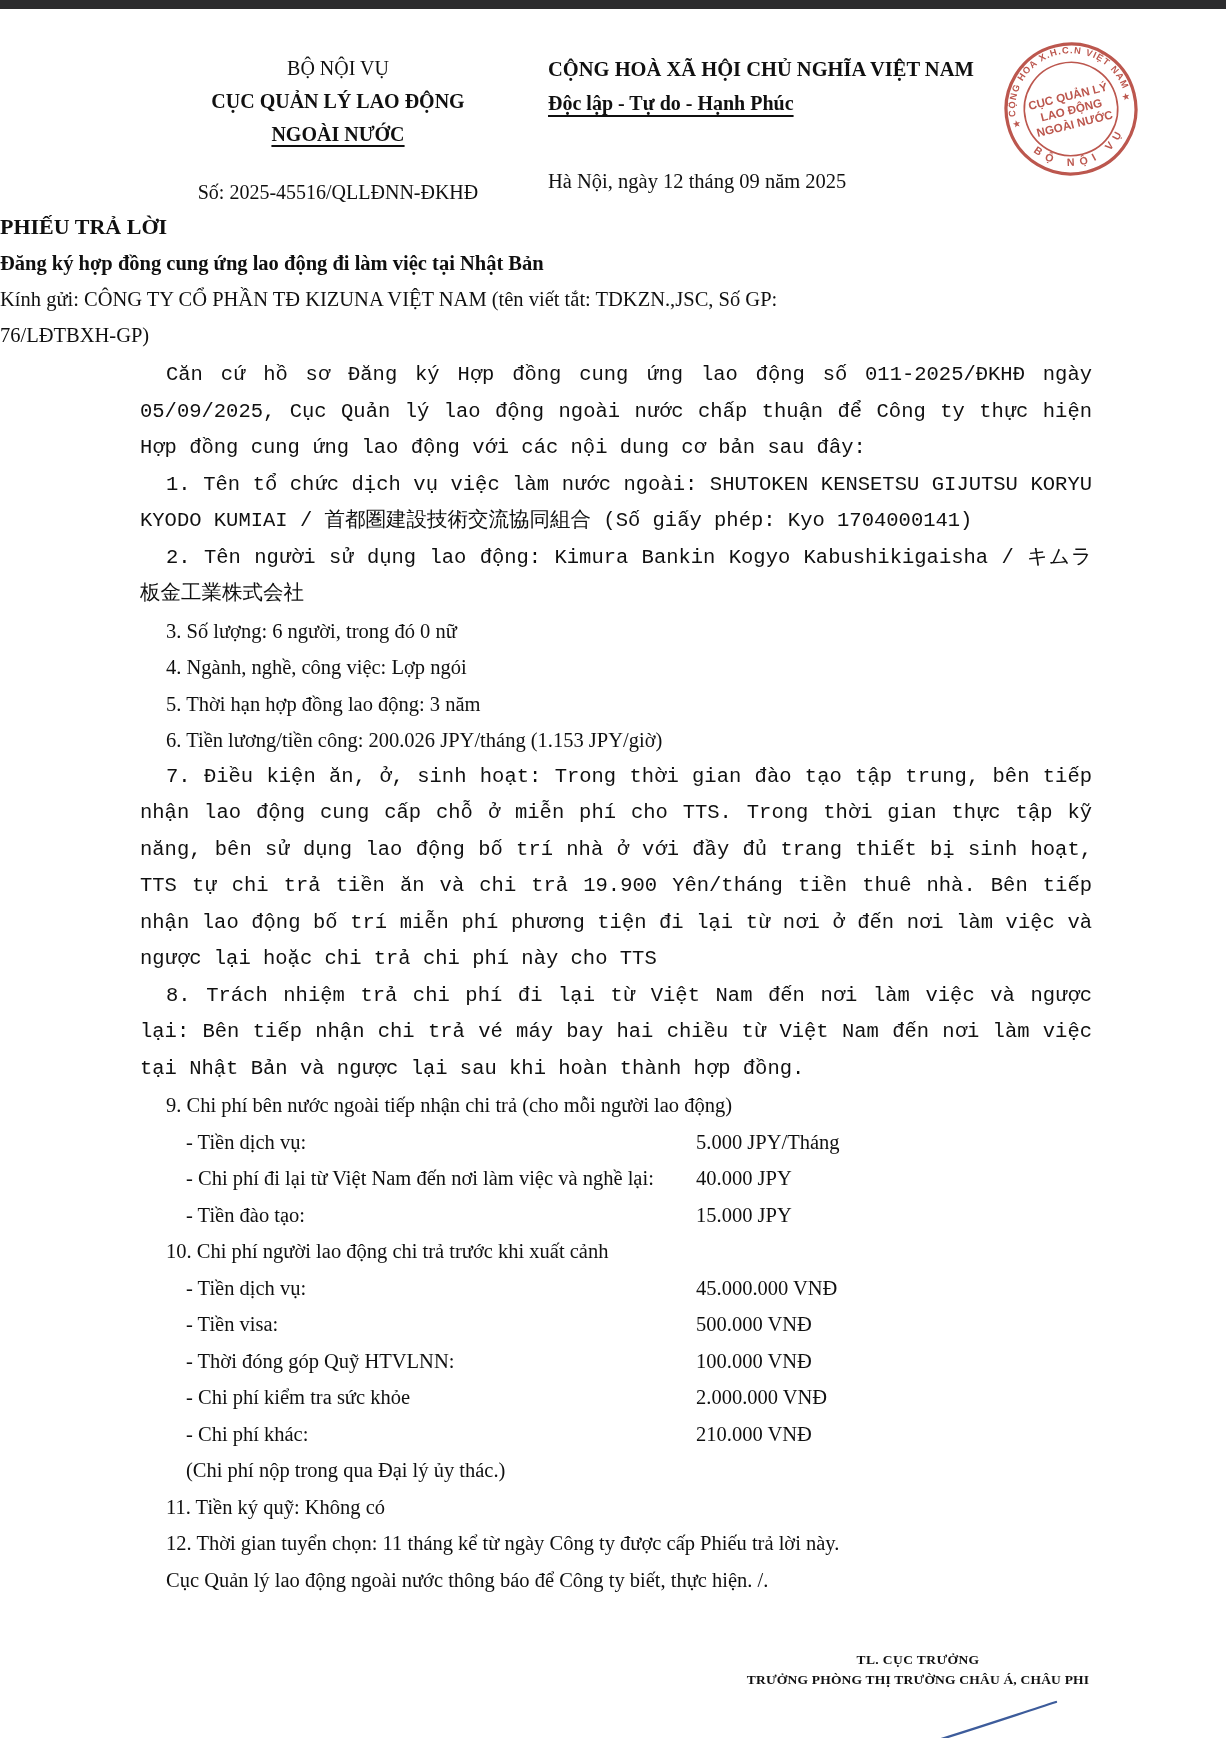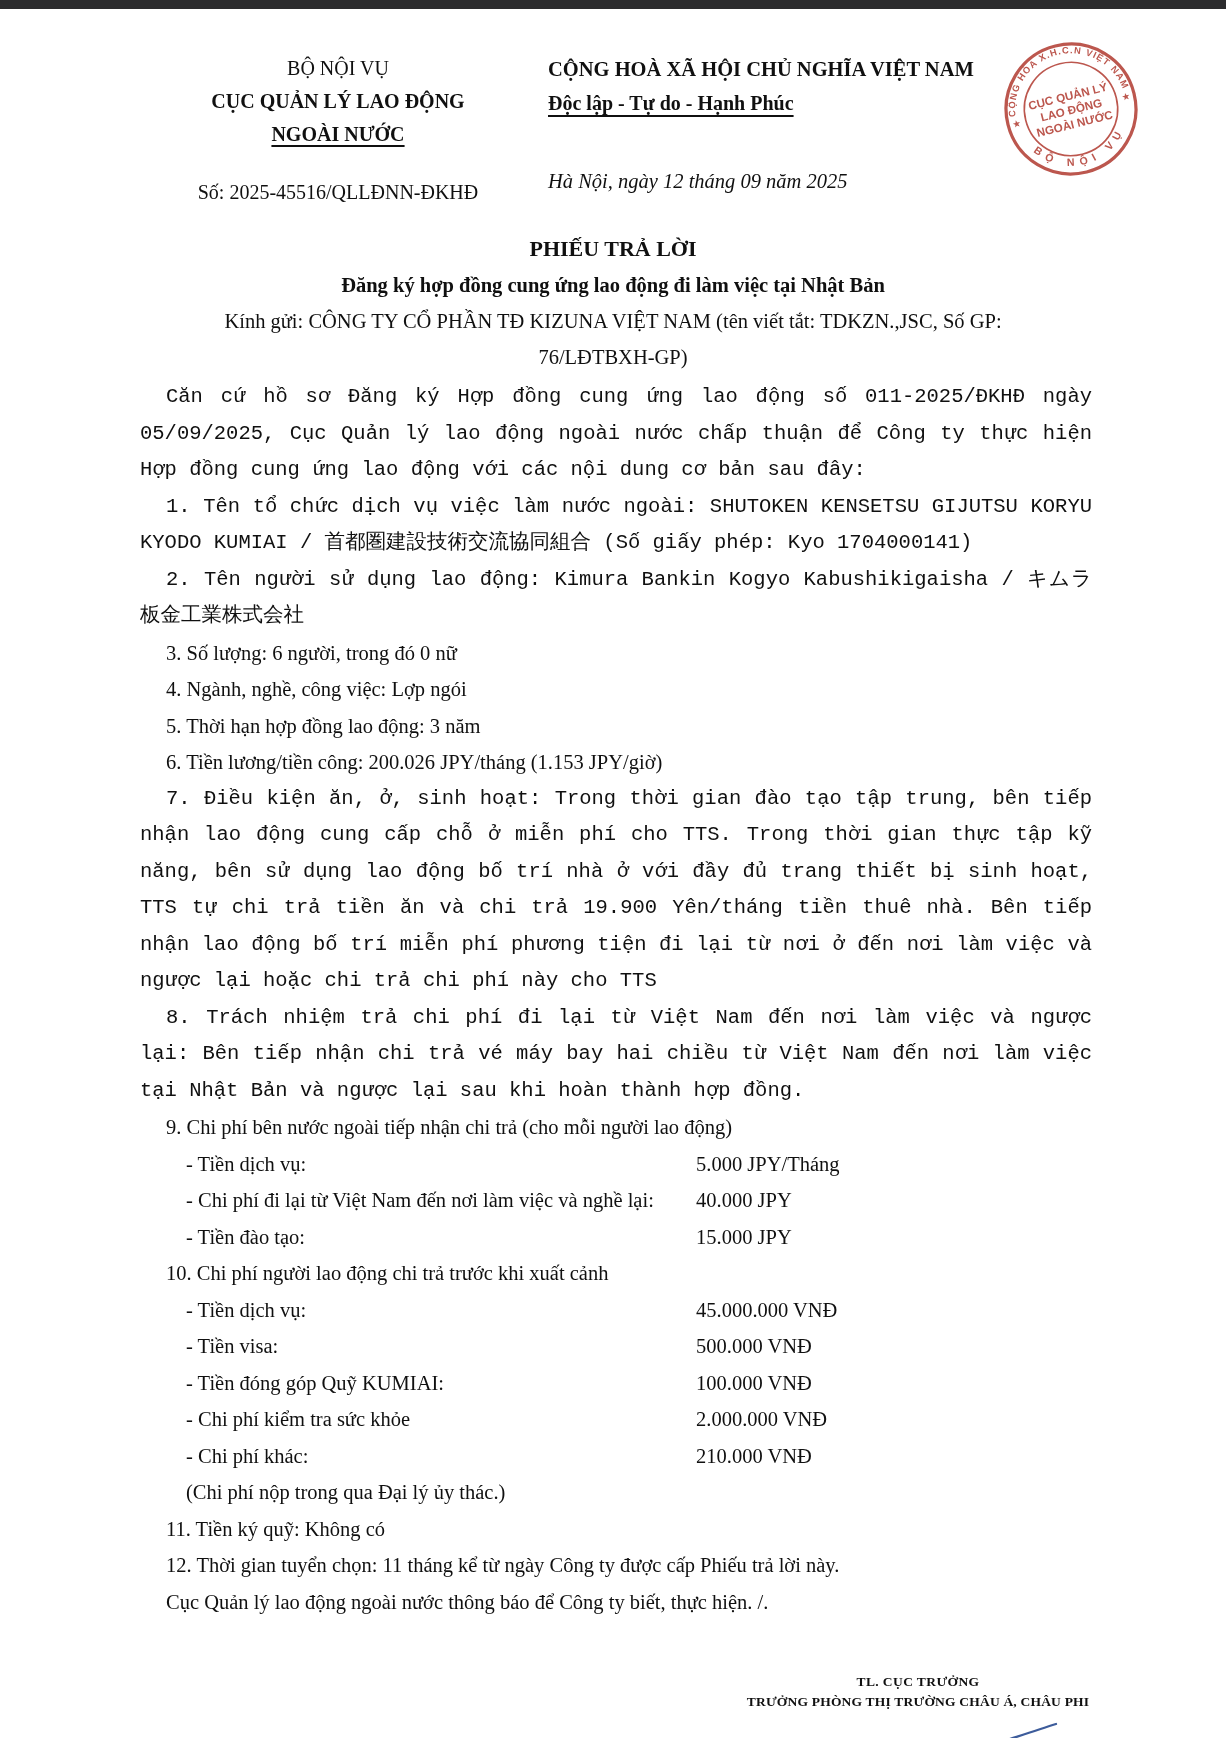--- a/index.html
+++ b/index.html
@@ -23,7 +23,7 @@
   .hdr-right { flex:1; text-align:left; line-height:34px; font-size:20px; }
   .hdr-right .country { font-weight:bold; font-size:20.5px; }
   .hdr-right .motto { font-weight:bold; text-decoration:underline; text-underline-offset:5px; }
-  .hdr-right .pdate { font-style:italic; margin-top:44px; font-size:20.5px; }
+  .hdr-right .pdate { margin-top:44px; font-size:20.5px; }
 
   
   .seal { position:absolute; left:1000px; top:38px; width:142px; height:142px;

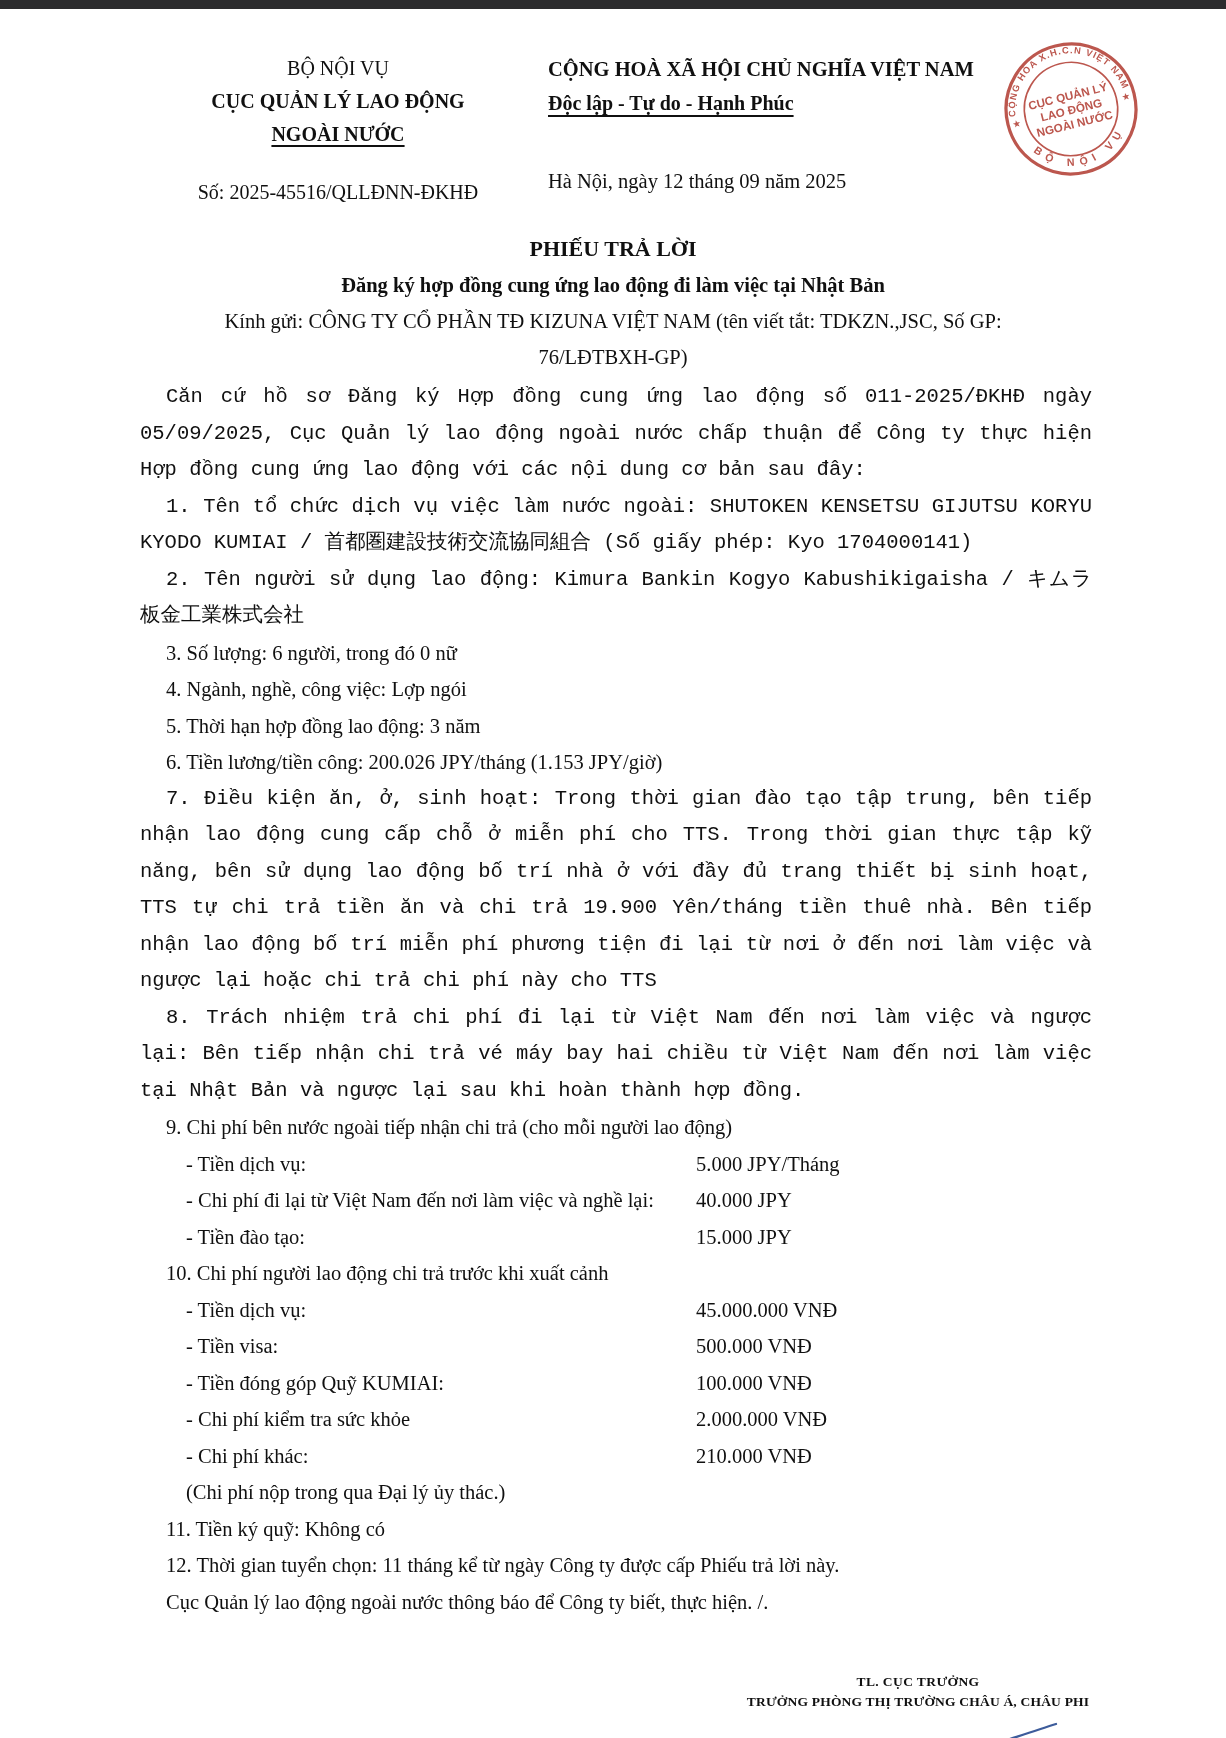--- a/index.html
+++ b/index.html
@@ -30,7 +30,7 @@
           transform:rotate(-14deg); opacity:0.9; }
 
   
-  .title-block { text-align:center; margin-top:22px; line-height:36px; }
+  .title-block { text-align:left; line-height:36px; }
   .doc-title { font-weight:bold; font-size:22px; }
   .doc-subtitle { font-weight:bold; font-size:20.5px; }
   .recipient { font-size:20.5px; }

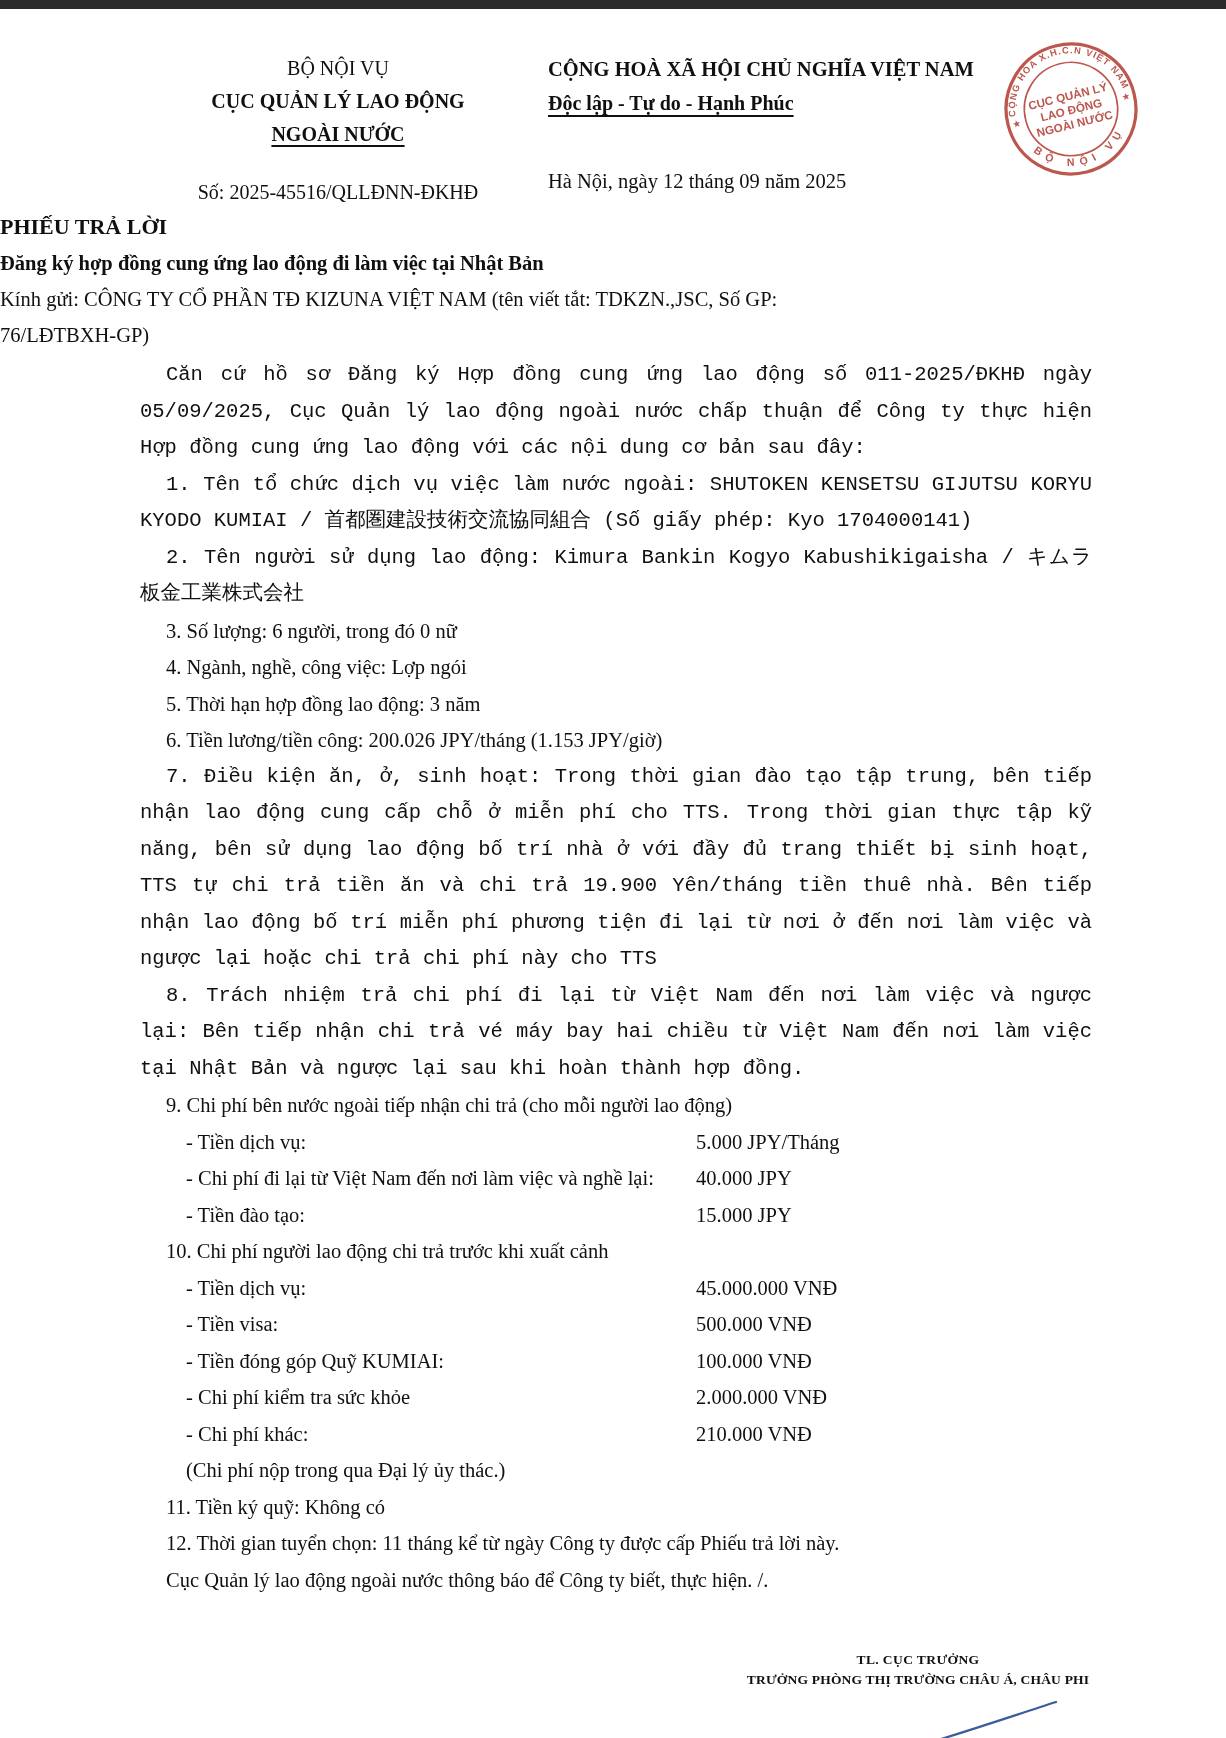--- a/index.html
+++ b/index.html
@@ -130,7 +130,7 @@
     <div class="val">500.000 VNĐ</div>
   </div>
   <div class="feerow">
-    <div class="lbl">- Tiền đóng góp Quỹ KUMIAI:</div>
+    <div class="lbl">- Thời đóng góp Quỹ HTVLNN:</div>
     <div class="val">100.000 VNĐ</div>
   </div>
   <div class="feerow">

